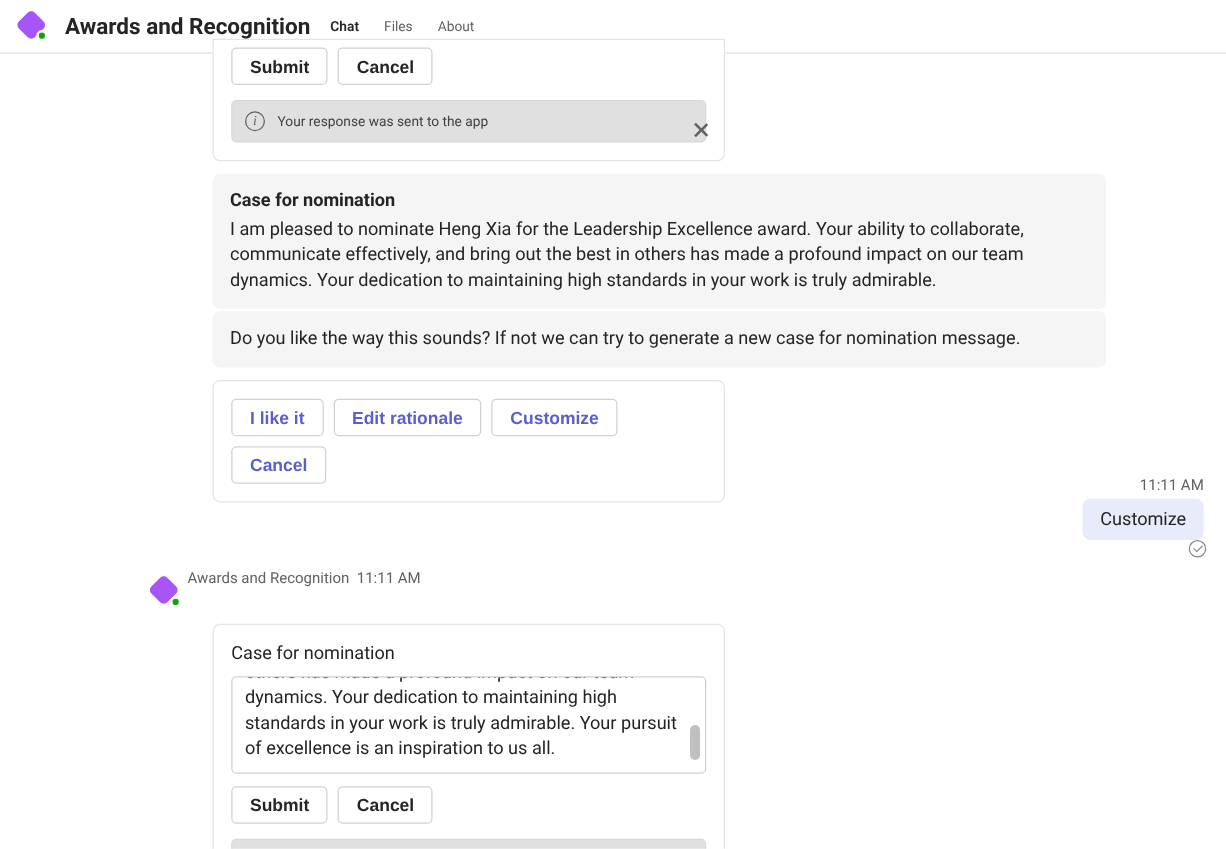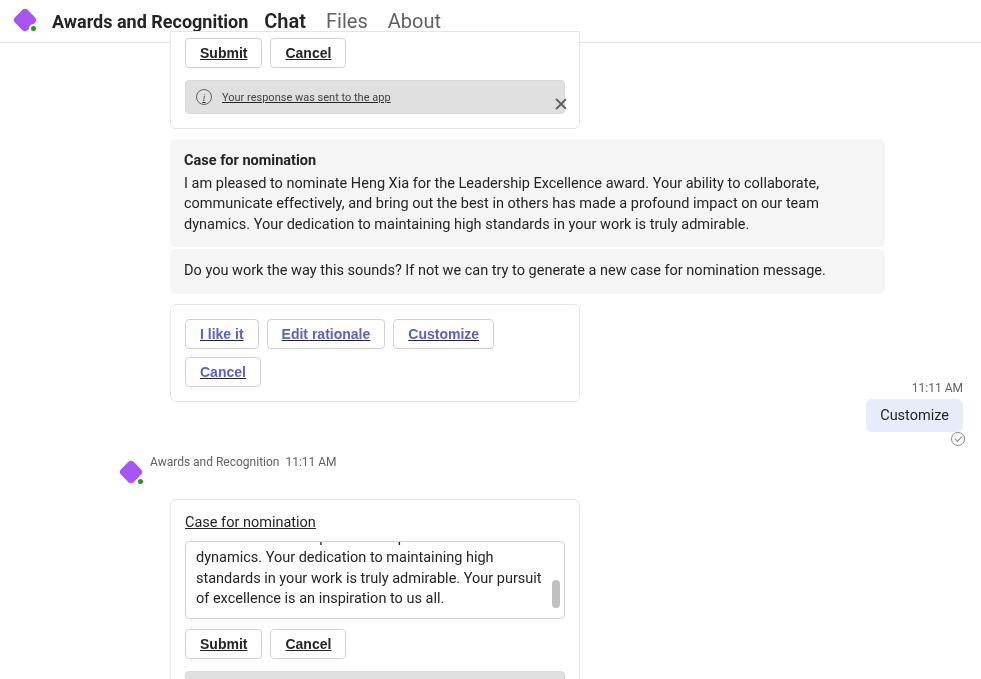--- a/index.html
+++ b/index.html
@@ -41,7 +41,7 @@
 }
 .app-title { font-weight: 700; font-size: 18px; }
 .tabs { display: flex; gap: 20px; }
-.tab { font-size: 20px; color: #616161; cursor: pointer; padding: 8px 0; position: relative; }
+.tab { font-size: 11px; color: #616161; cursor: pointer; padding: 8px 0; position: relative; }
 .tab.active { color: #242424; font-weight: 600; }
 .tab.active::after {
   content: "";

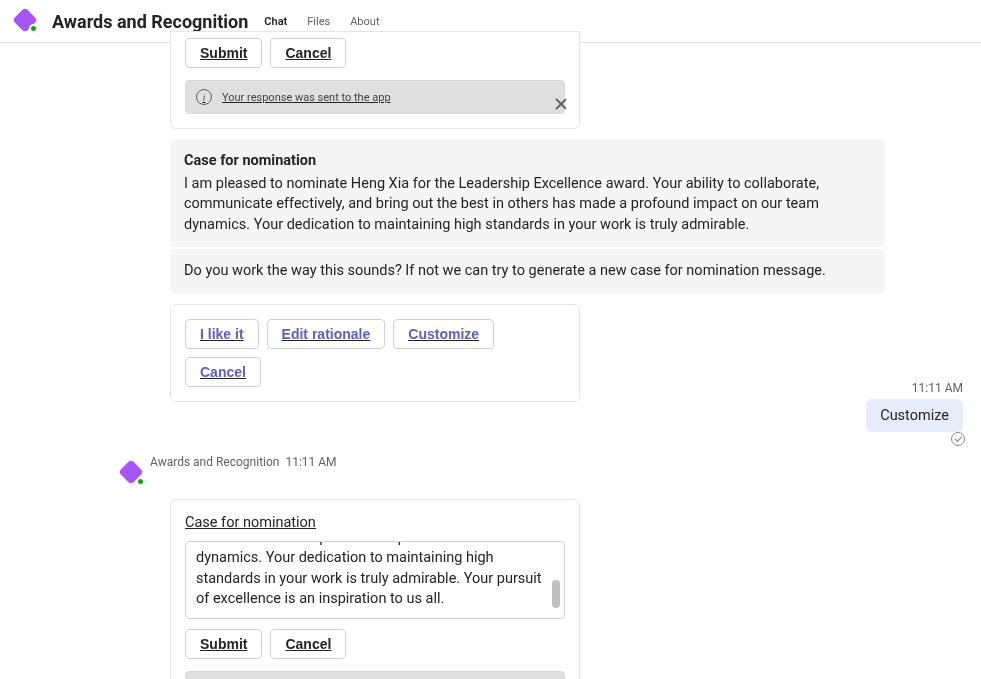--- a/index.html
+++ b/index.html
@@ -92,7 +92,6 @@
   border-radius: 6px;
   padding: 14px;
   width: 410px;
-  text-decoration: underline;
 }
 .btn {
   background: #fff;

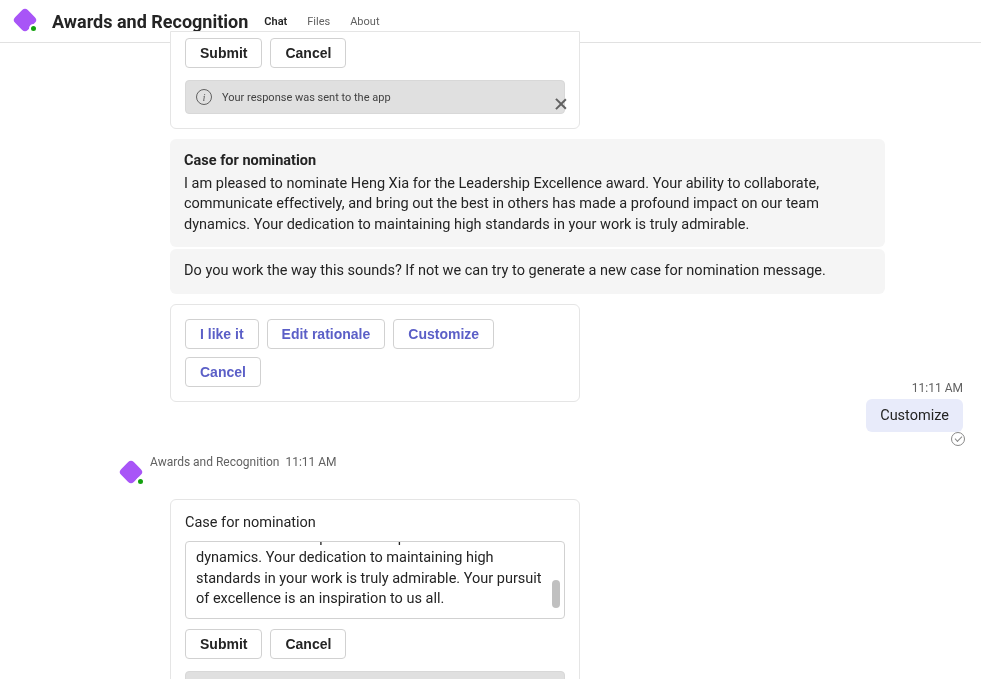--- a/index.html
+++ b/index.html
@@ -279,7 +279,7 @@
 
   <div class="bot-column" style="margin-top:2px;">
     <div class="bubble">
-      <span>Do you work the way this sounds? If not we can try to generate a new case for nomination message.</span>
+      <span>Do you like the way this sounds? If not we can try to generate a new case for nomination message.</span>
     </div>
   </div>
 

